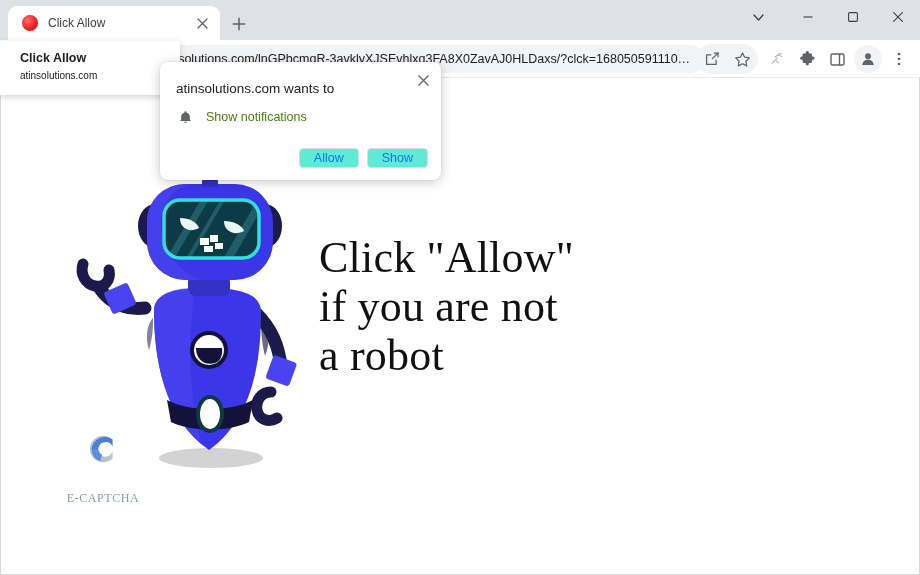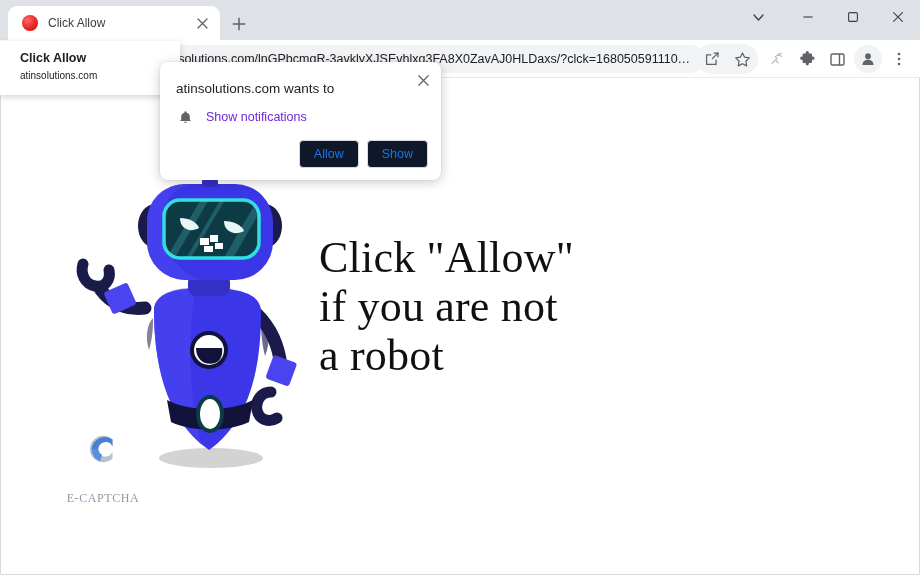--- a/index.html
+++ b/index.html
@@ -247,7 +247,7 @@
   #permission-row-label {
     margin-left: 12px;
     font-size: 12.5px;
-    color: #6d28d9;
+    color: #4d7c0f;
     white-space: nowrap;
   }
   #permission-dialog-buttons {

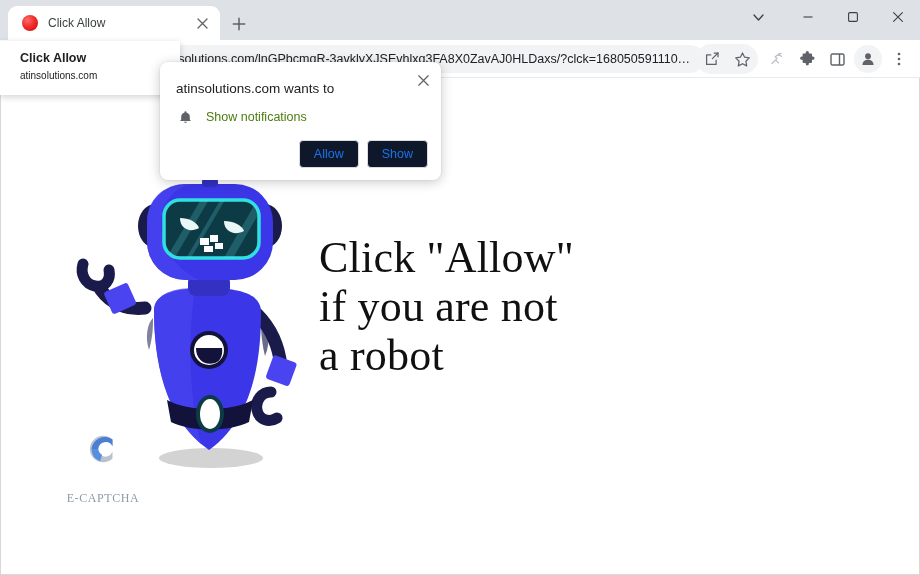--- a/index.html
+++ b/index.html
@@ -258,11 +258,11 @@
   }
   .dialog-btn {
     min-width: 52px;
-    height: 28px;
+    height: 20px;
     padding: 0 14px;
     border: 1px solid #dadce0;
     border-radius: 4px;
-    background: #0f172a;
+    background: #5eead4;
     color: #1a73e8;
     font-size: 12.5px;
     font-family: "Liberation Sans", sans-serif;

